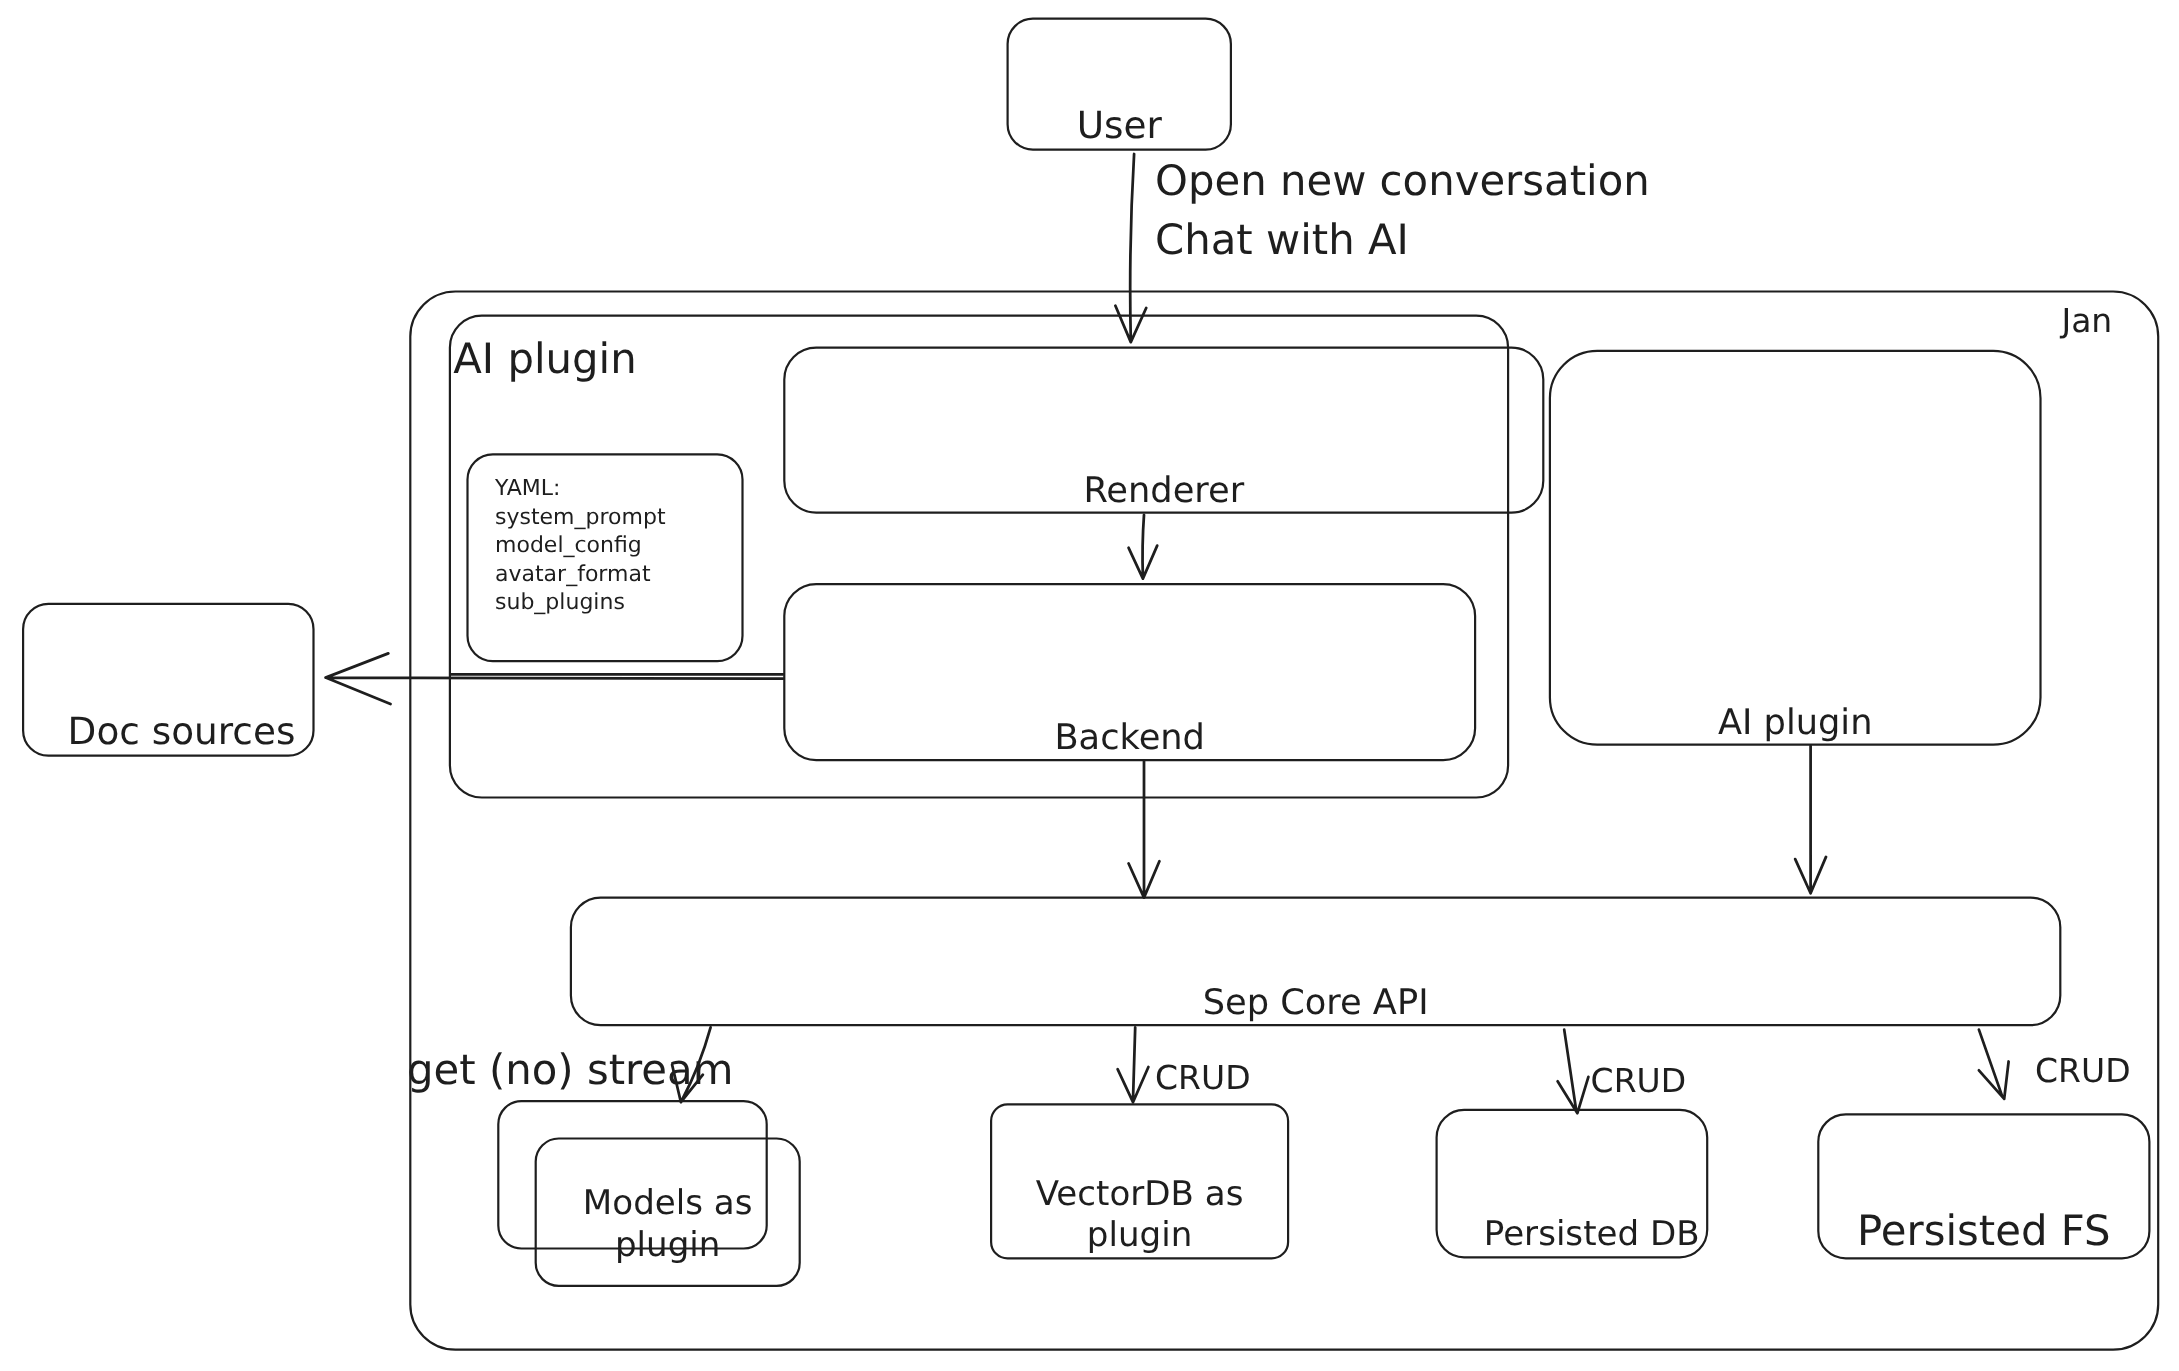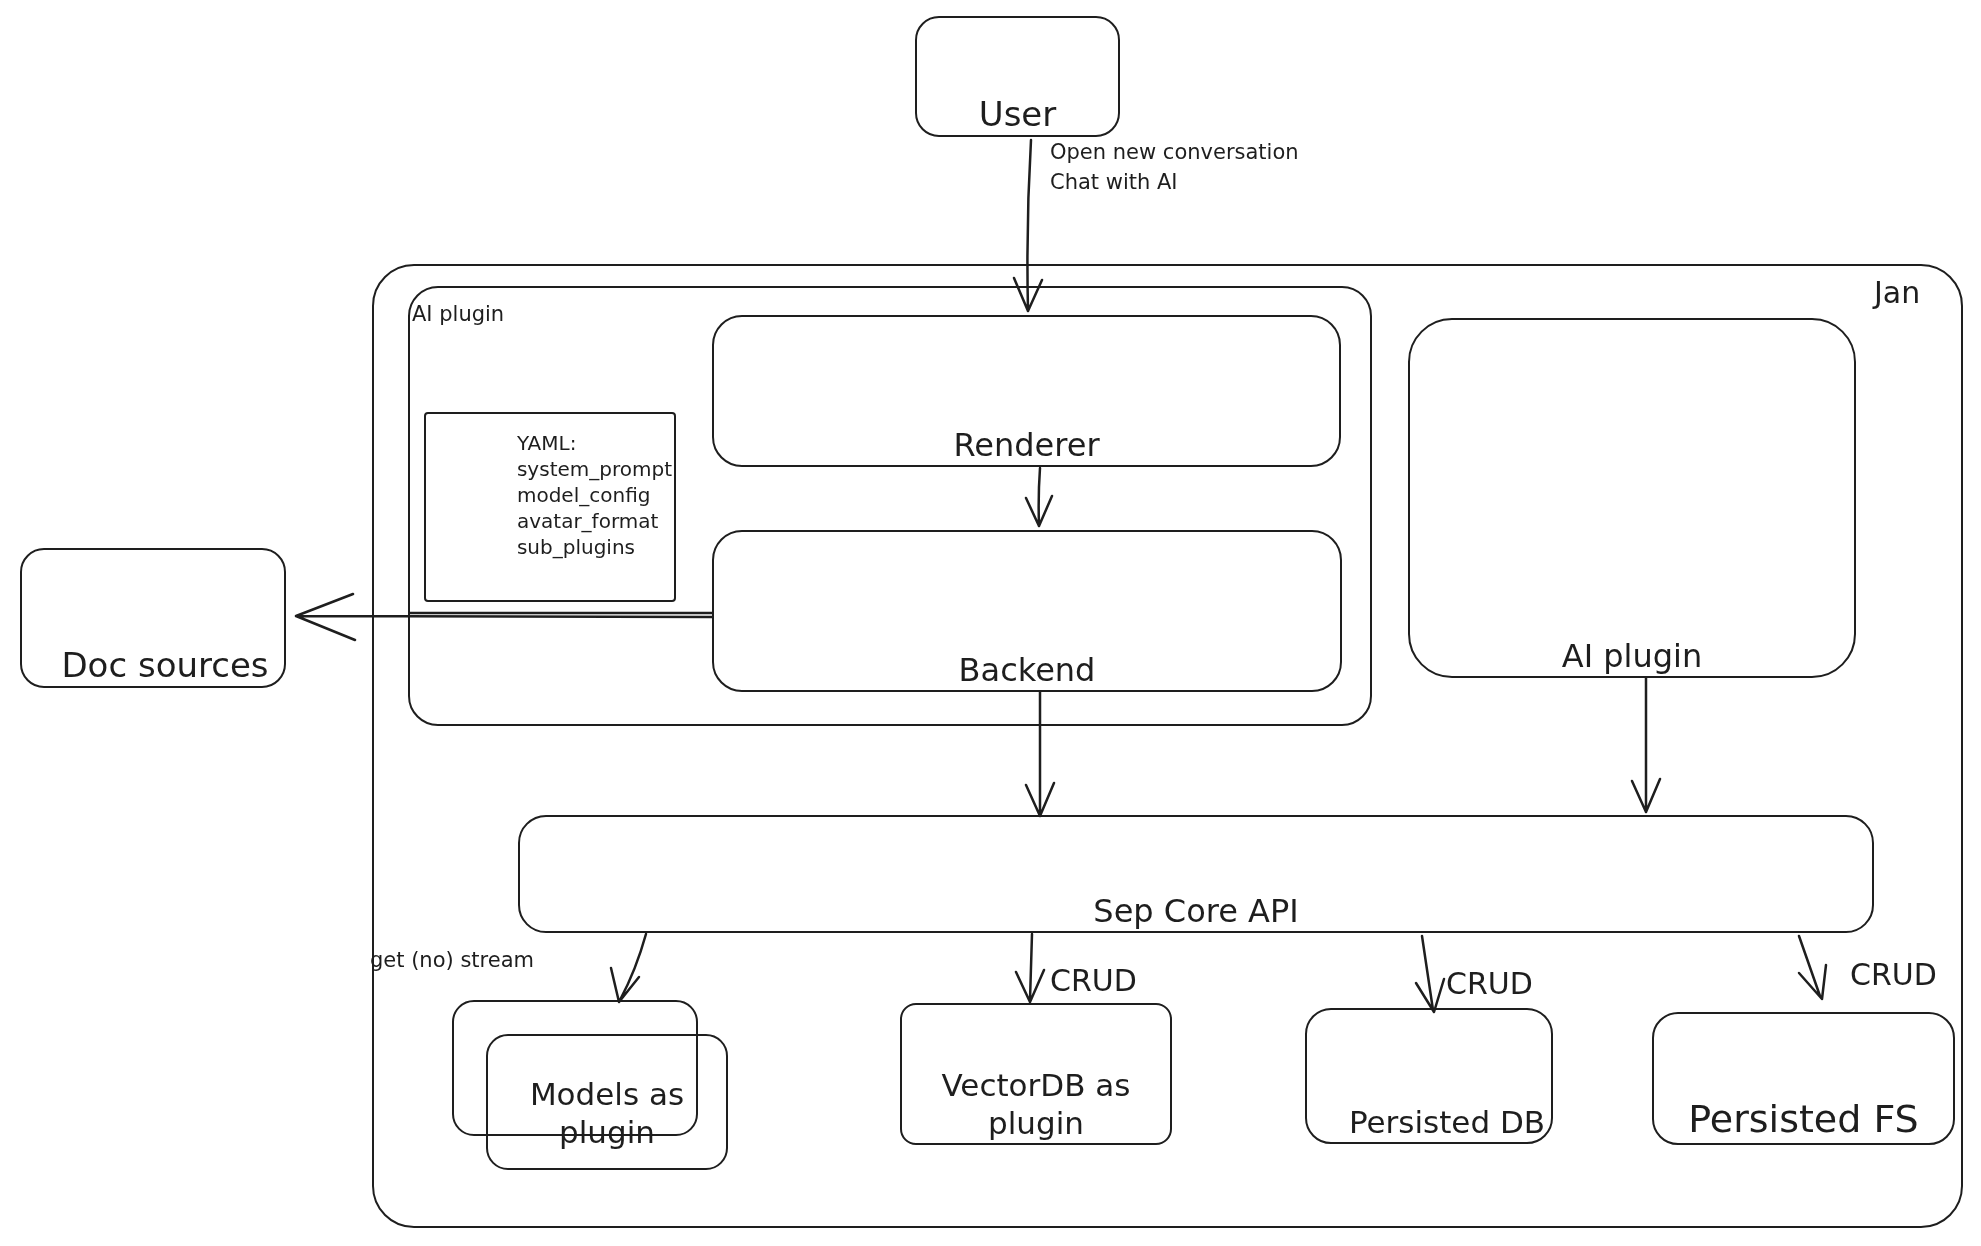--- a/index.html
+++ b/index.html
@@ -30,7 +30,7 @@
   .preline{white-space:pre-line;}
   .float-label{
     position:absolute;
-    font-size:21px;
+    font-size:38px;
     line-height:1.42;
     color:#1e1e1e;
     white-space:pre-line;

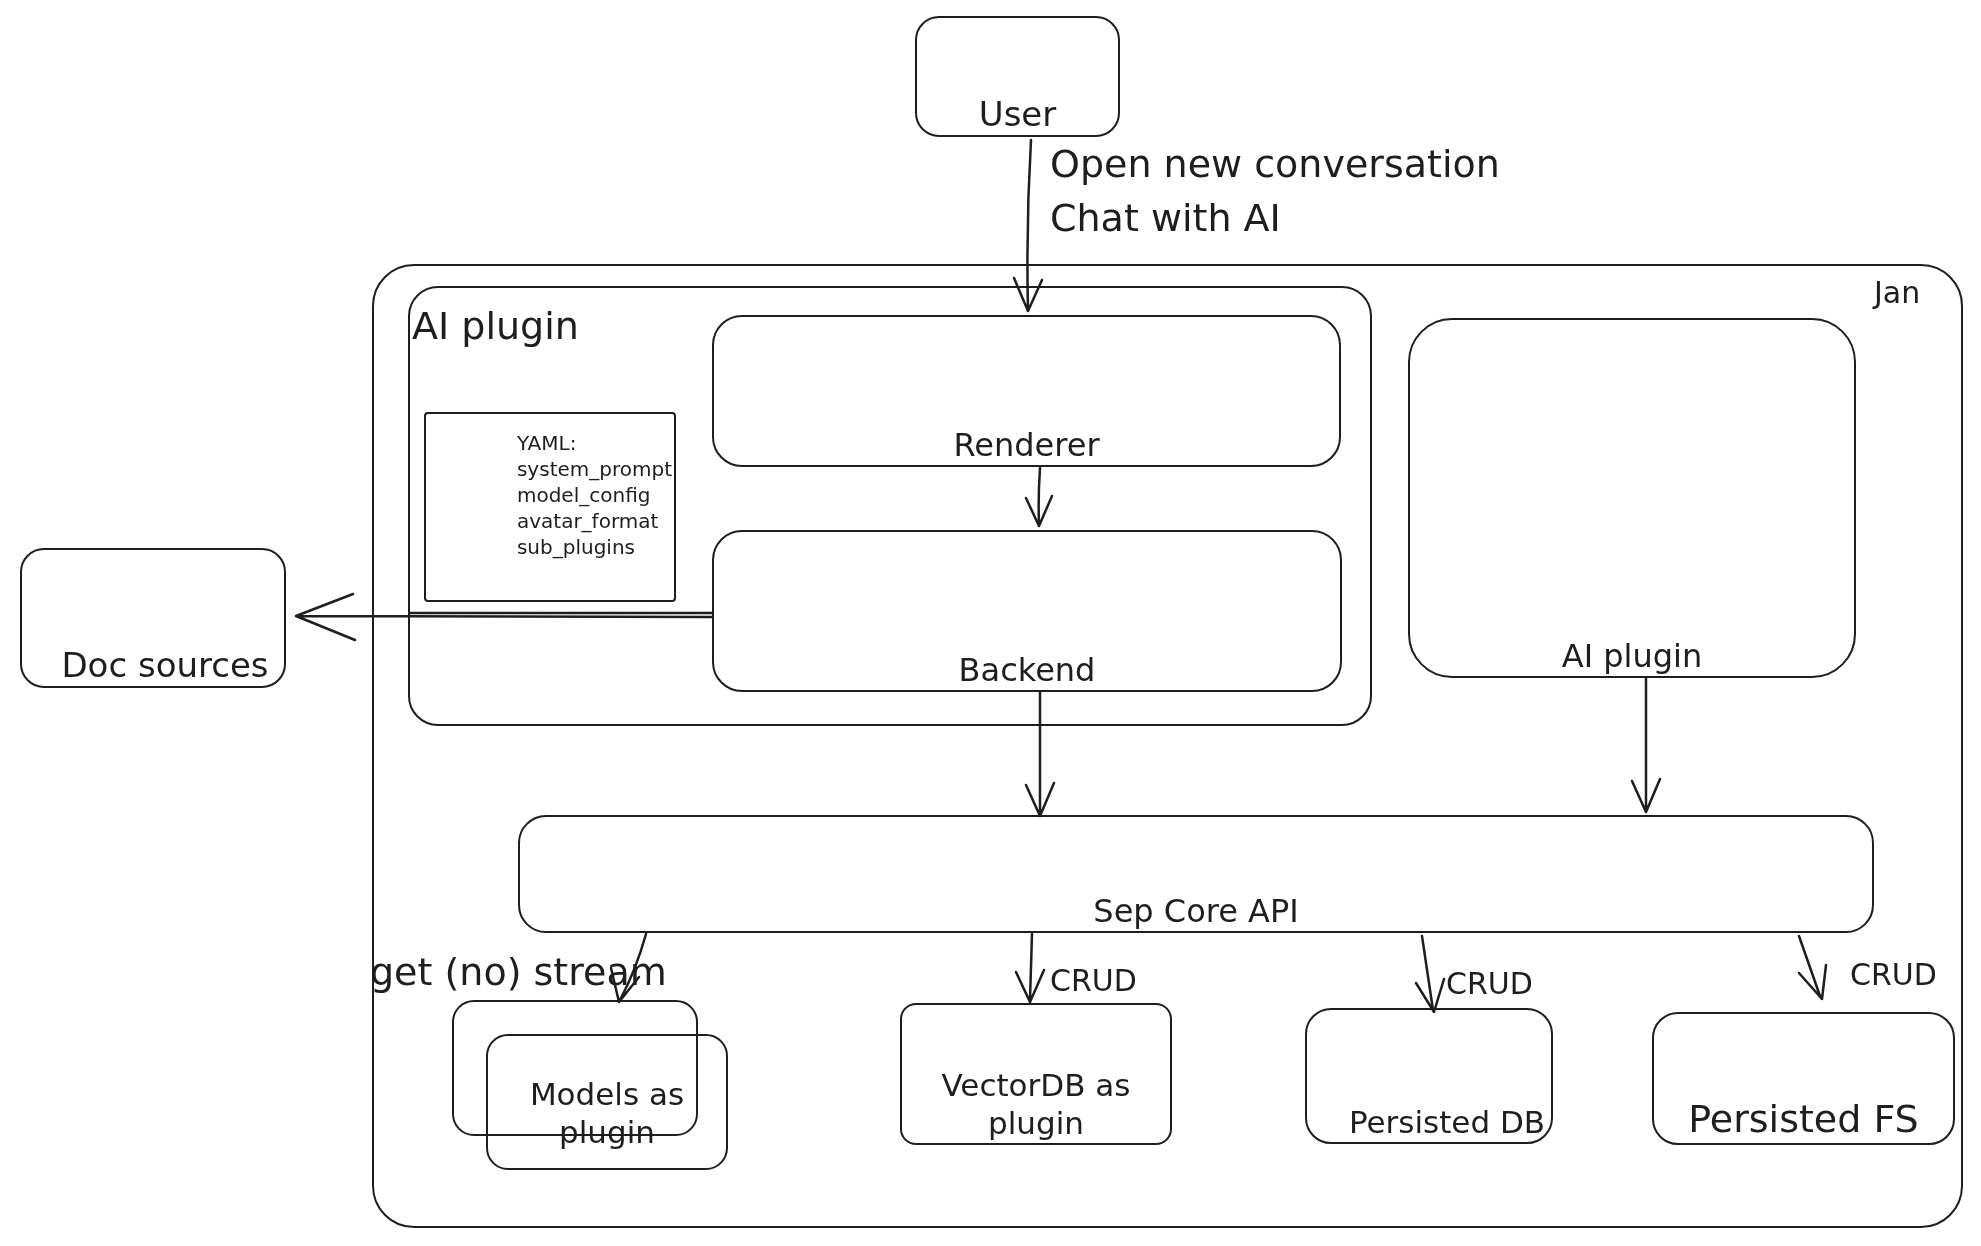--- a/index.html
+++ b/index.html
@@ -70,7 +70,7 @@
     <span class="node-label">Renderer</span>
   </div>
 
-  <div class="box" style="left:424px;top:412px;width:252px;height:190px;border-radius:4px;align-items:flex-start;justify-content:flex-end;padding:16px 2px 0 24px;">
+  <div class="box" style="left:424px;top:412px;width:252px;height:190px;border-radius:24px;align-items:flex-start;justify-content:flex-start;padding:16px 12px 0 24px;">
     <div style="text-align:left;">
       <div class="note-line">YAML:</div>
       <div class="note-line">system_prompt</div>

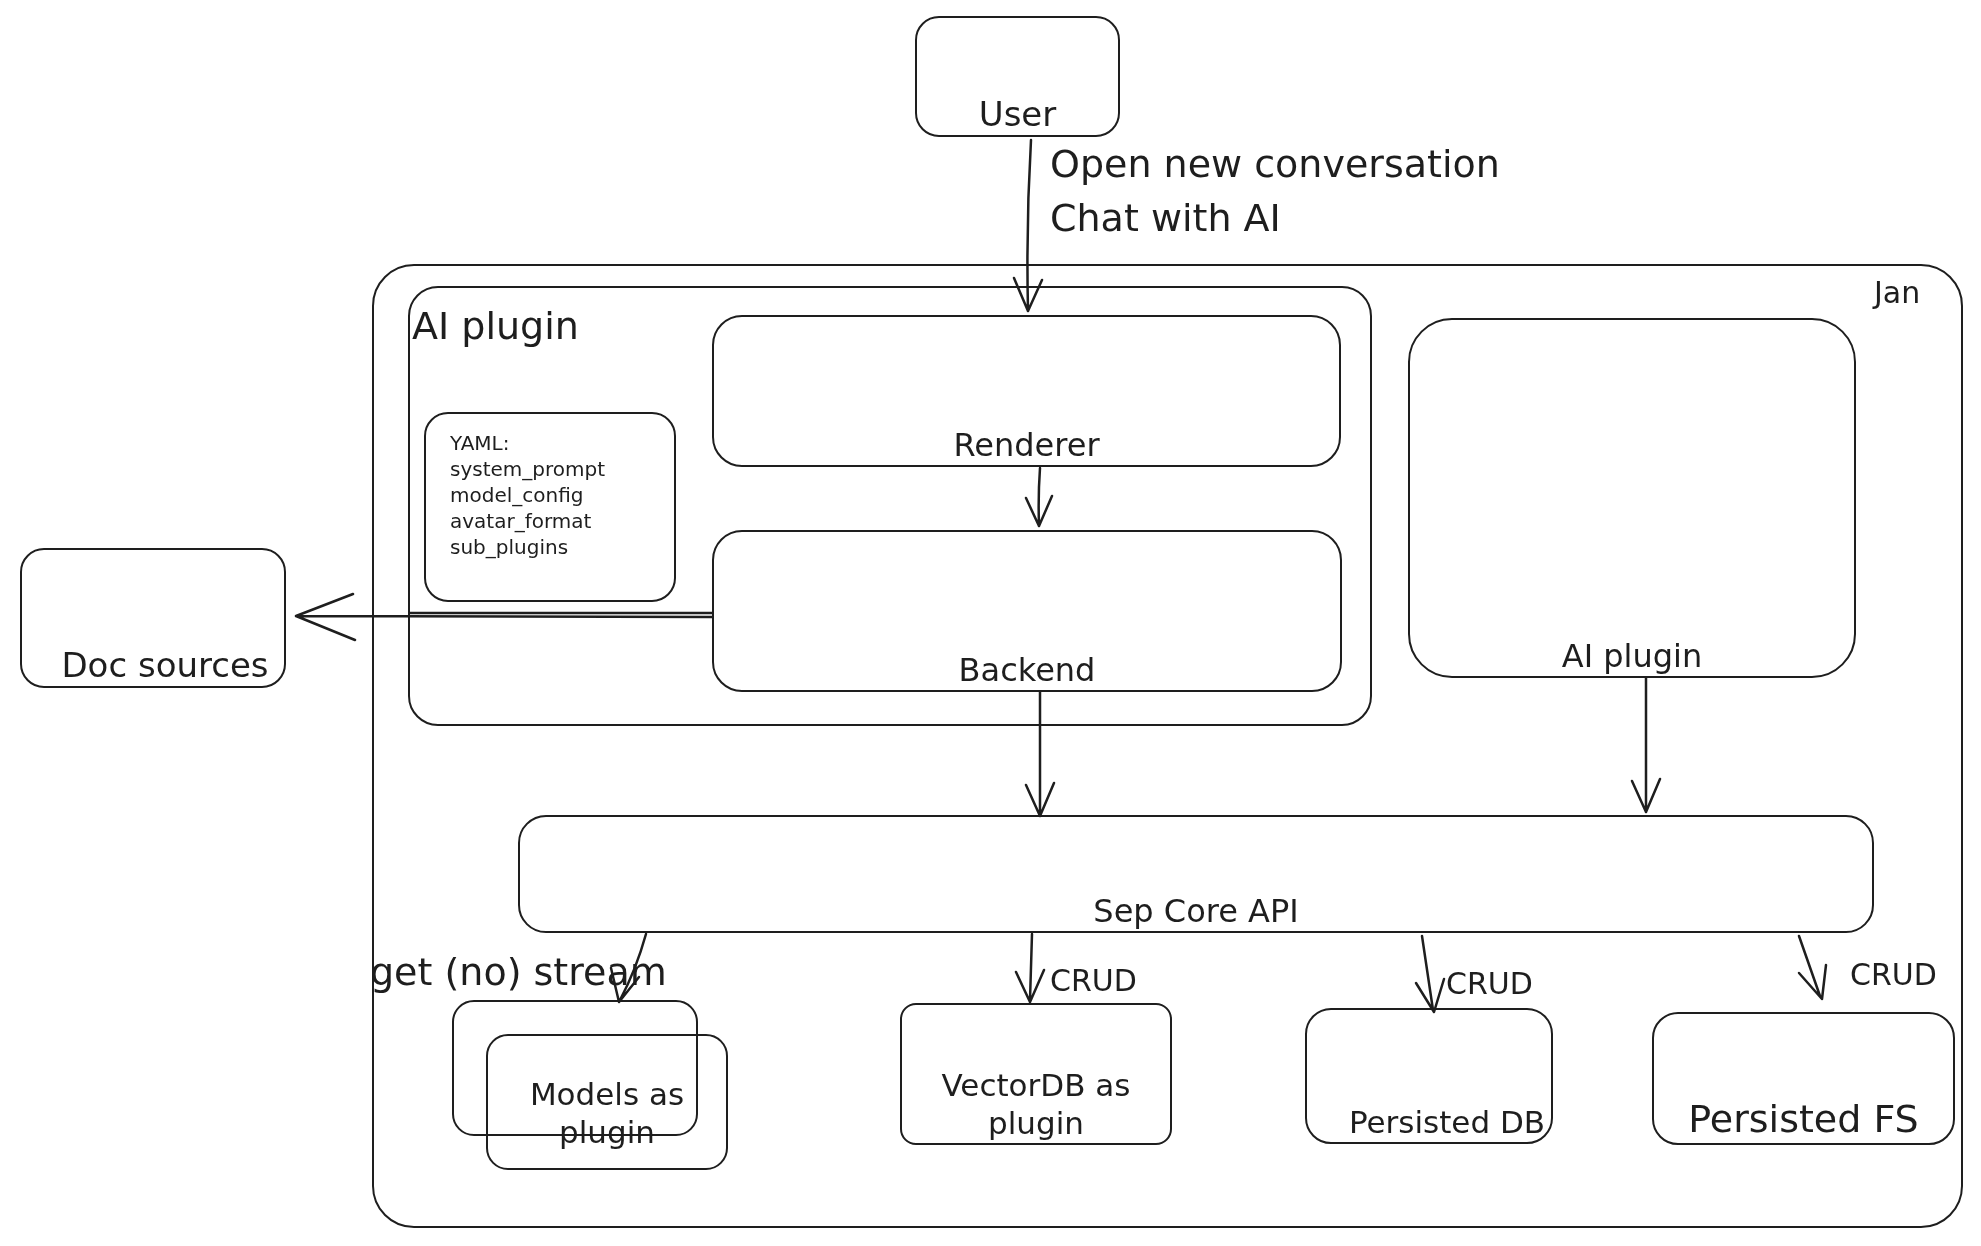--- a/index.html
+++ b/index.html
@@ -66,7 +66,7 @@
   <div class="box" style="left:408px;top:286px;width:964px;height:440px;border-radius:30px;"></div>
   <div class="float-label" style="left:412px;top:300px;">AI plugin</div>
 
-  <div class="box" style="left:712px;top:315px;width:629px;height:152px;border-radius:30px;">
+  <div class="box" style="left:712px;top:315px;width:692px;height:152px;border-radius:30px;">
     <span class="node-label">Renderer</span>
   </div>
 

